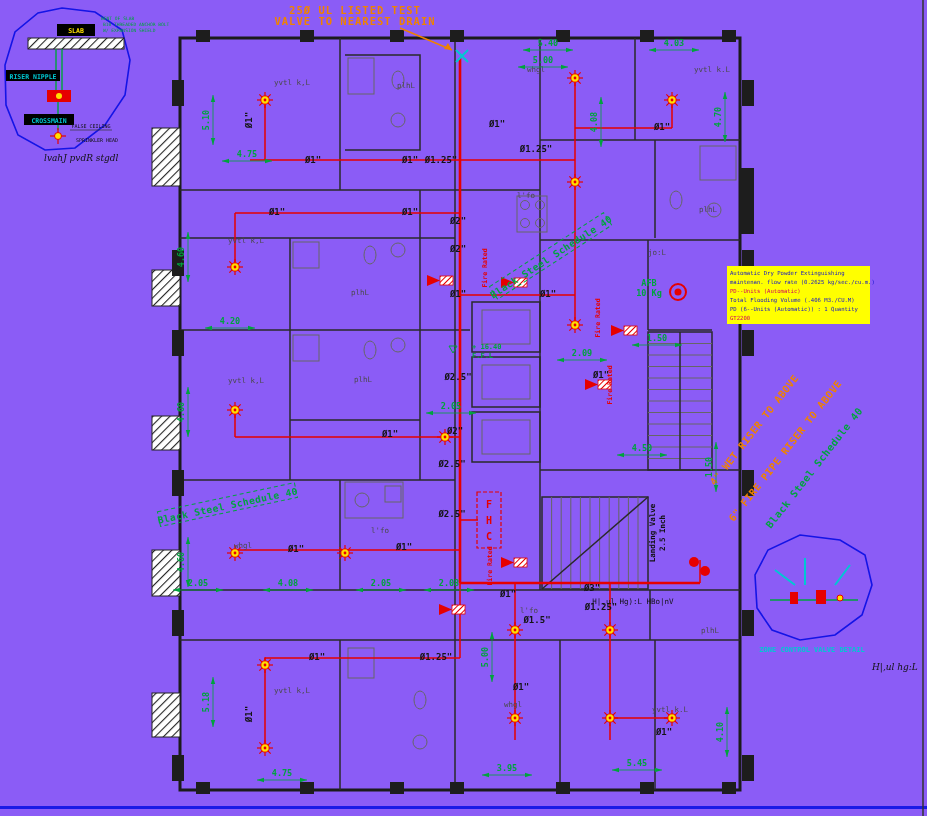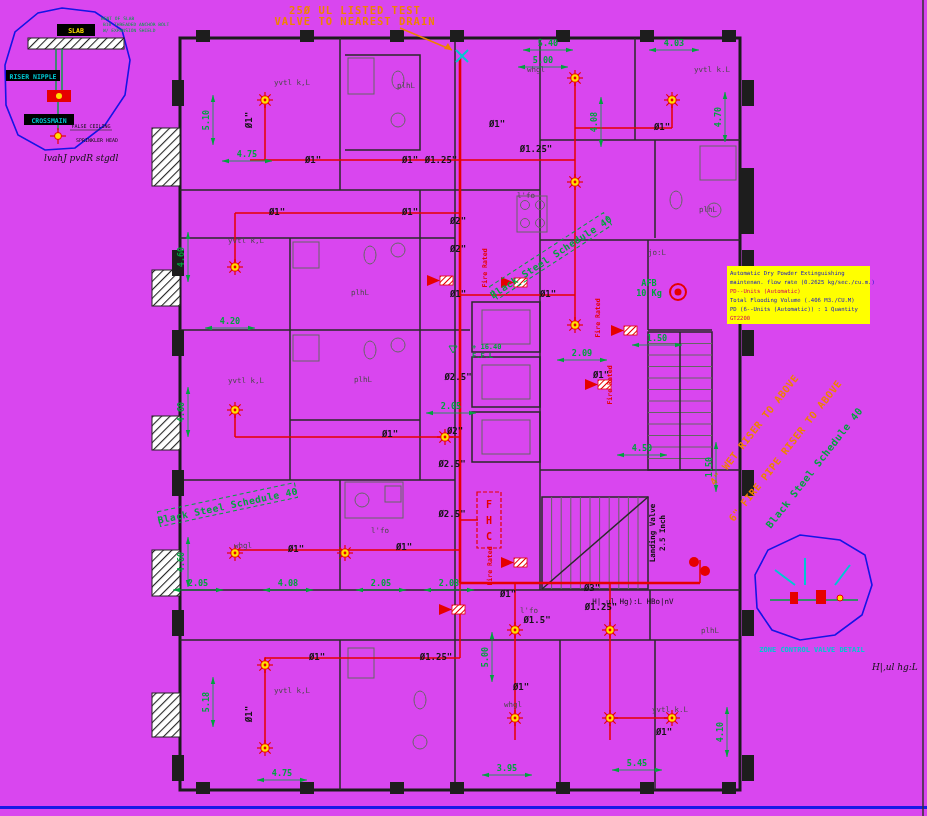--- a/index.html
+++ b/index.html
@@ -3,7 +3,7 @@
 <meta charset="utf-8">
 <style>
   html,body{margin:0;padding:0;background:#fff}
-  .wrap{position:relative;width:927px;height:816px;background:#d946ef;overflow:hidden;
+  .wrap{position:relative;width:927px;height:816px;background:#8b5cf6;overflow:hidden;
         font-family:"DejaVu Sans",sans-serif}
   svg text{font-family:"DejaVu Sans Mono",monospace}
   .t-pipe{font-size:9px;fill:#141414;font-weight:bold}

